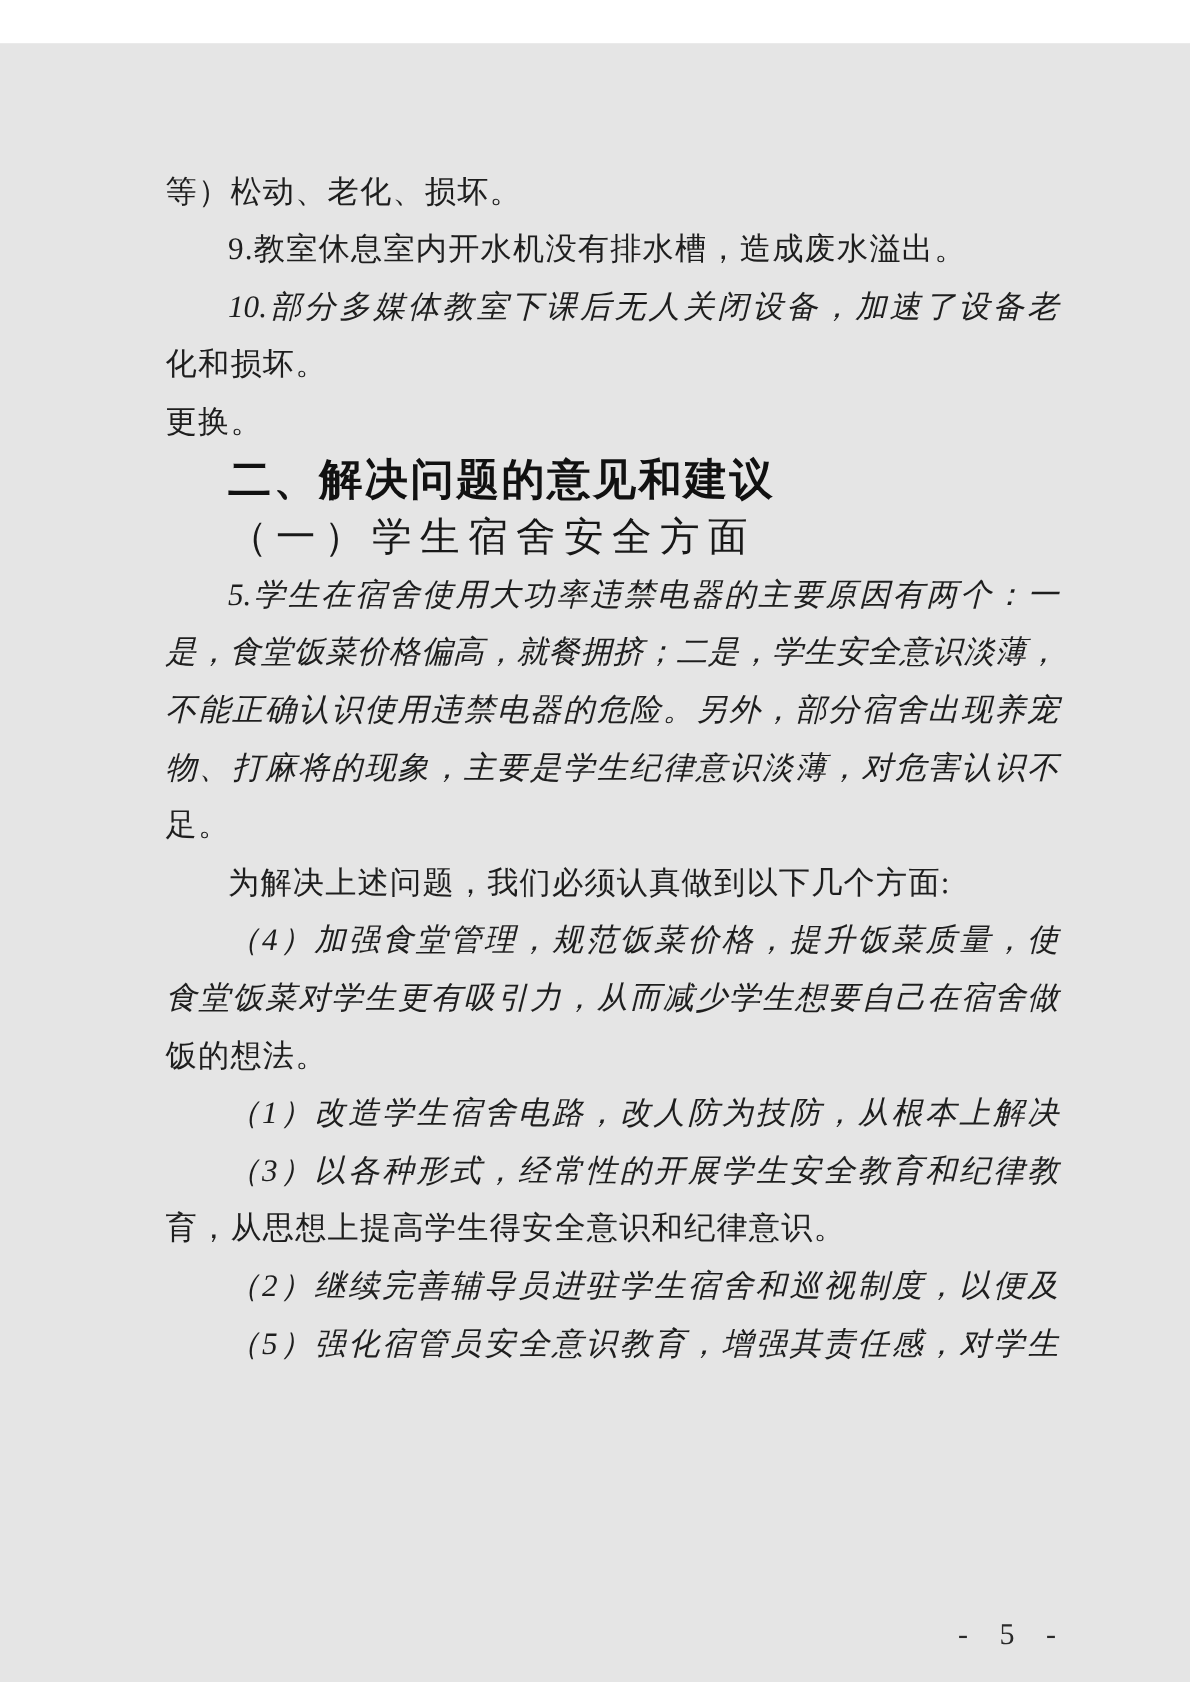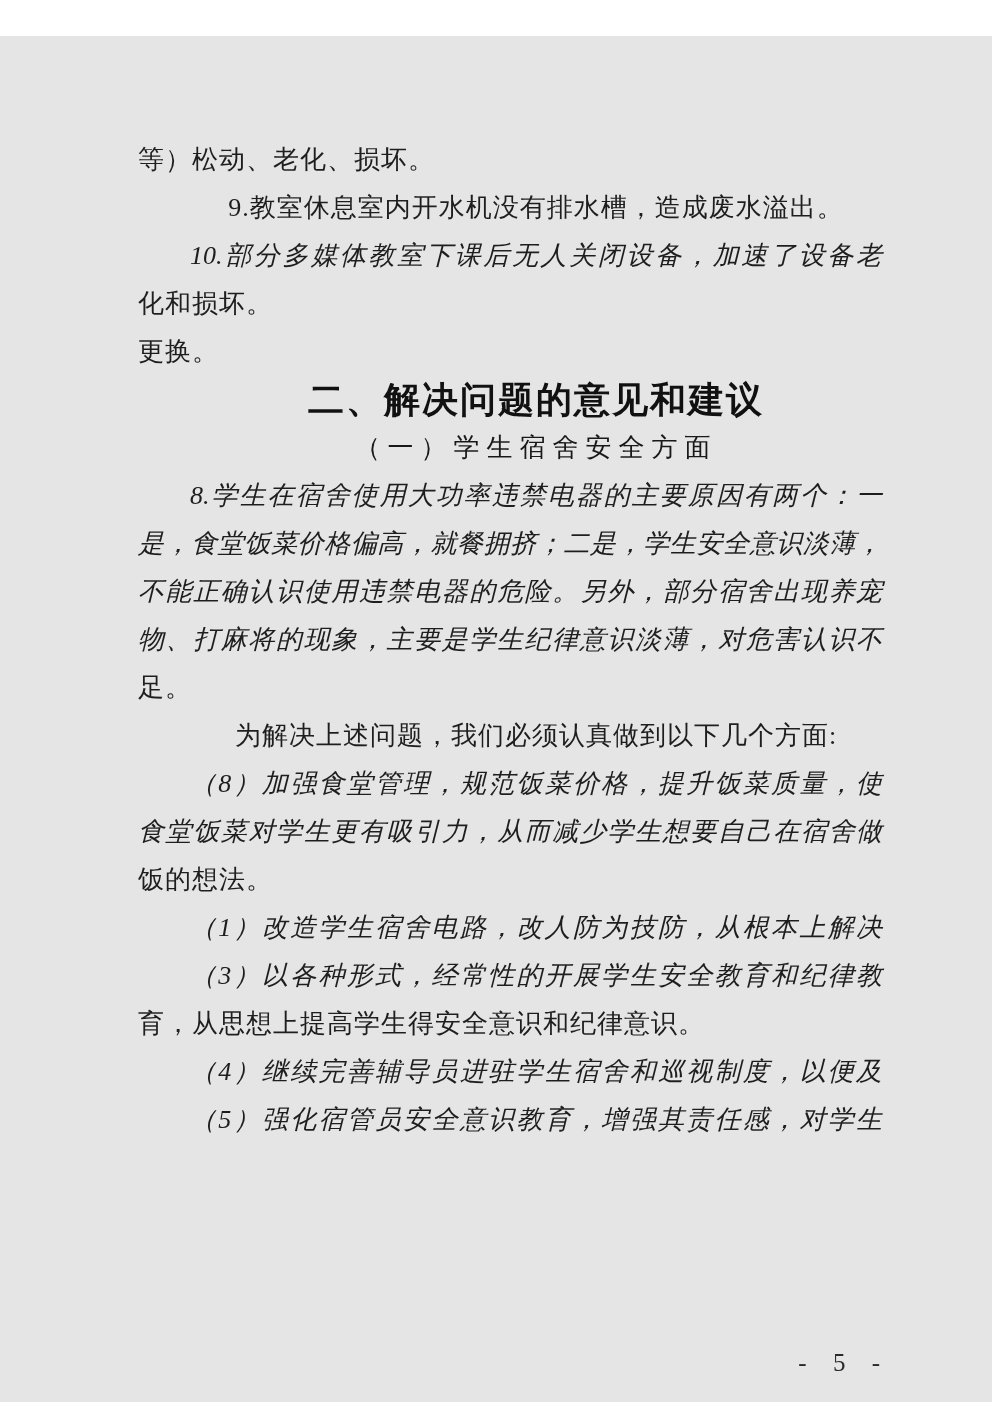--- a/index.html
+++ b/index.html
@@ -40,7 +40,6 @@
   }
   .line.ind {
     text-indent: 52px;
-    text-align: center;
   }
   .line.heading1 {
     font-family: "Liberation Sans", "DejaVu Sans", sans-serif;

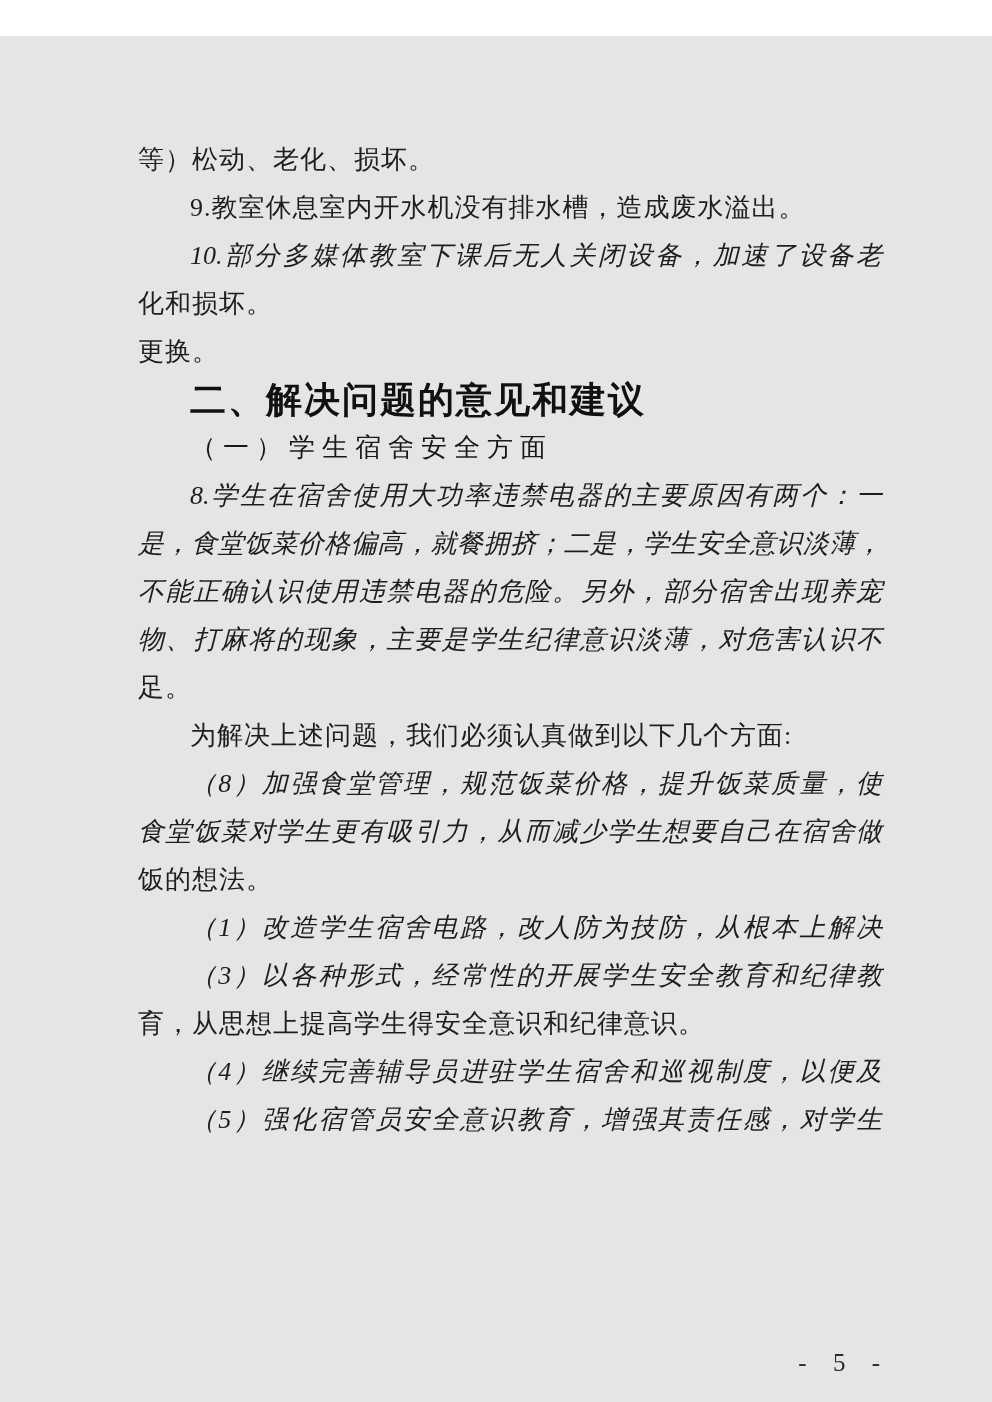--- a/index.html
+++ b/index.html
@@ -49,7 +49,7 @@
     color: #111111;
   }
   .line.heading2 {
-    font-size: 26px;
+    font-size: 33px;
     letter-spacing: 7px;
     color: #181818;
   }

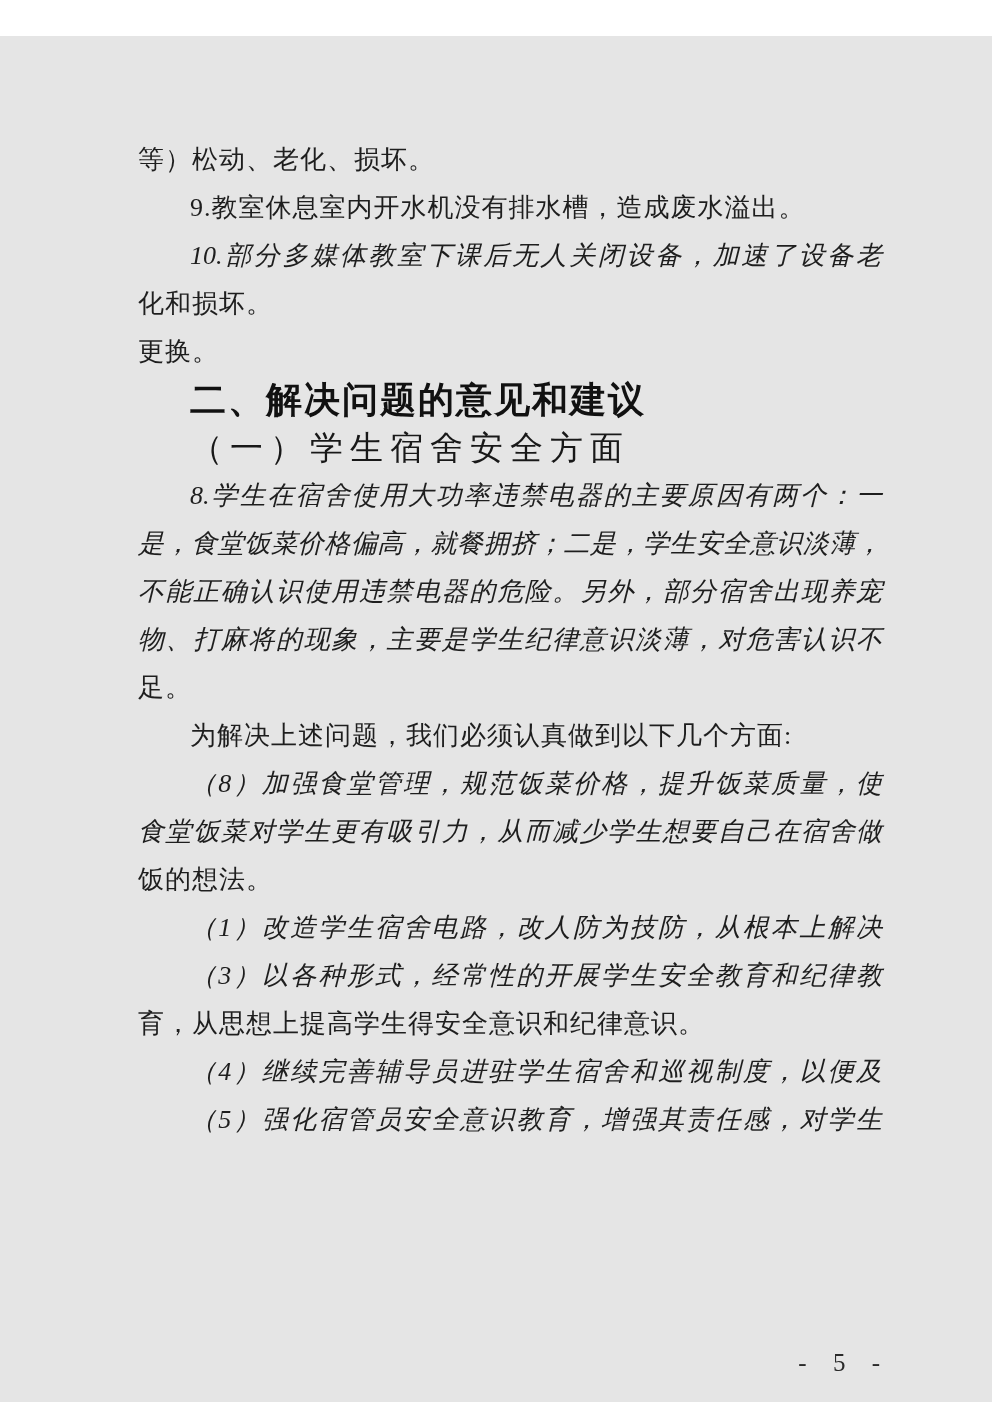--- a/index.html
+++ b/index.html
@@ -77,7 +77,7 @@
       <div class="line body">更换。</div>
       <div class="line heading1 ind">二、解决问题的意见和建议</div>
       <div class="line heading2 ind">（一）学生宿舍安全方面</div>
-      <div class="line body ind fill">8.学生在宿舍使用大功率违禁电器的主要原因有两个：一</div>
+      <div class="line body ind fill">5.学生在宿舍使用大功率违禁电器的主要原因有两个：一</div>
       <div class="line body fill">是，食堂饭菜价格偏高，就餐拥挤；二是，学生安全意识淡薄，</div>
       <div class="line body fill">不能正确认识使用违禁电器的危险。另外，部分宿舍出现养宠</div>
       <div class="line body fill">物、打麻将的现象，主要是学生纪律意识淡薄，对危害认识不</div>

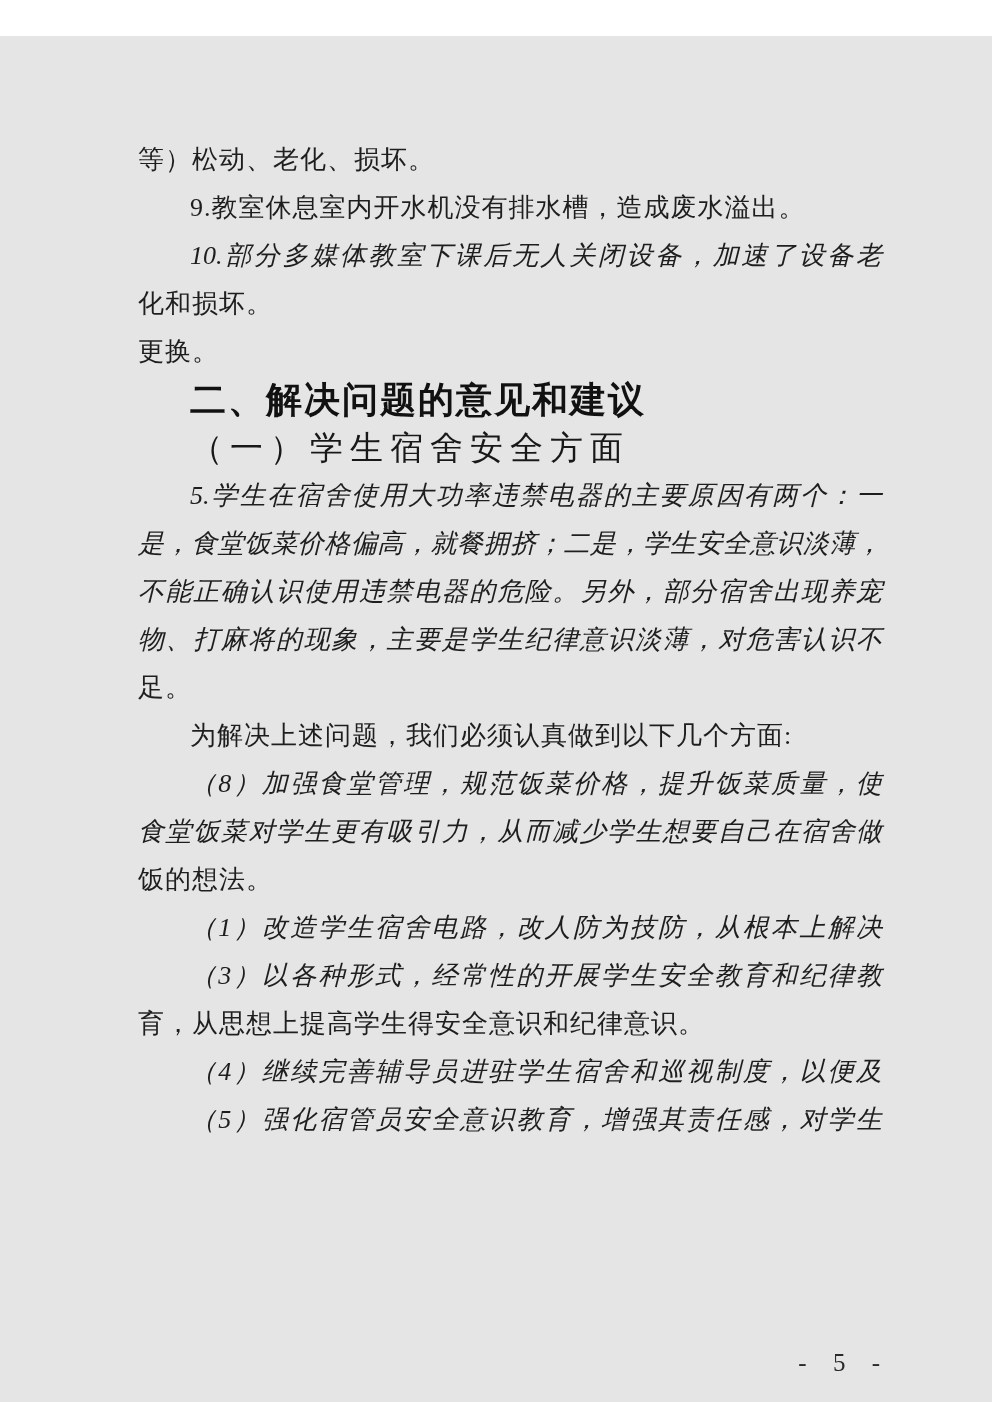--- a/index.html
+++ b/index.html
@@ -83,7 +83,7 @@
       <div class="line body fill">物、打麻将的现象，主要是学生纪律意识淡薄，对危害认识不</div>
       <div class="line body">足。</div>
       <div class="line body ind">为解决上述问题，我们必须认真做到以下几个方面:</div>
-      <div class="line body ind fill">（8）加强食堂管理，规范饭菜价格，提升饭菜质量，使</div>
+      <div class="line body ind fill">（4）加强食堂管理，规范饭菜价格，提升饭菜质量，使</div>
       <div class="line body fill">食堂饭菜对学生更有吸引力，从而减少学生想要自己在宿舍做</div>
       <div class="line body">饭的想法。</div>
       <div class="line body ind fill">（1）改造学生宿舍电路，改人防为技防，从根本上解决</div>

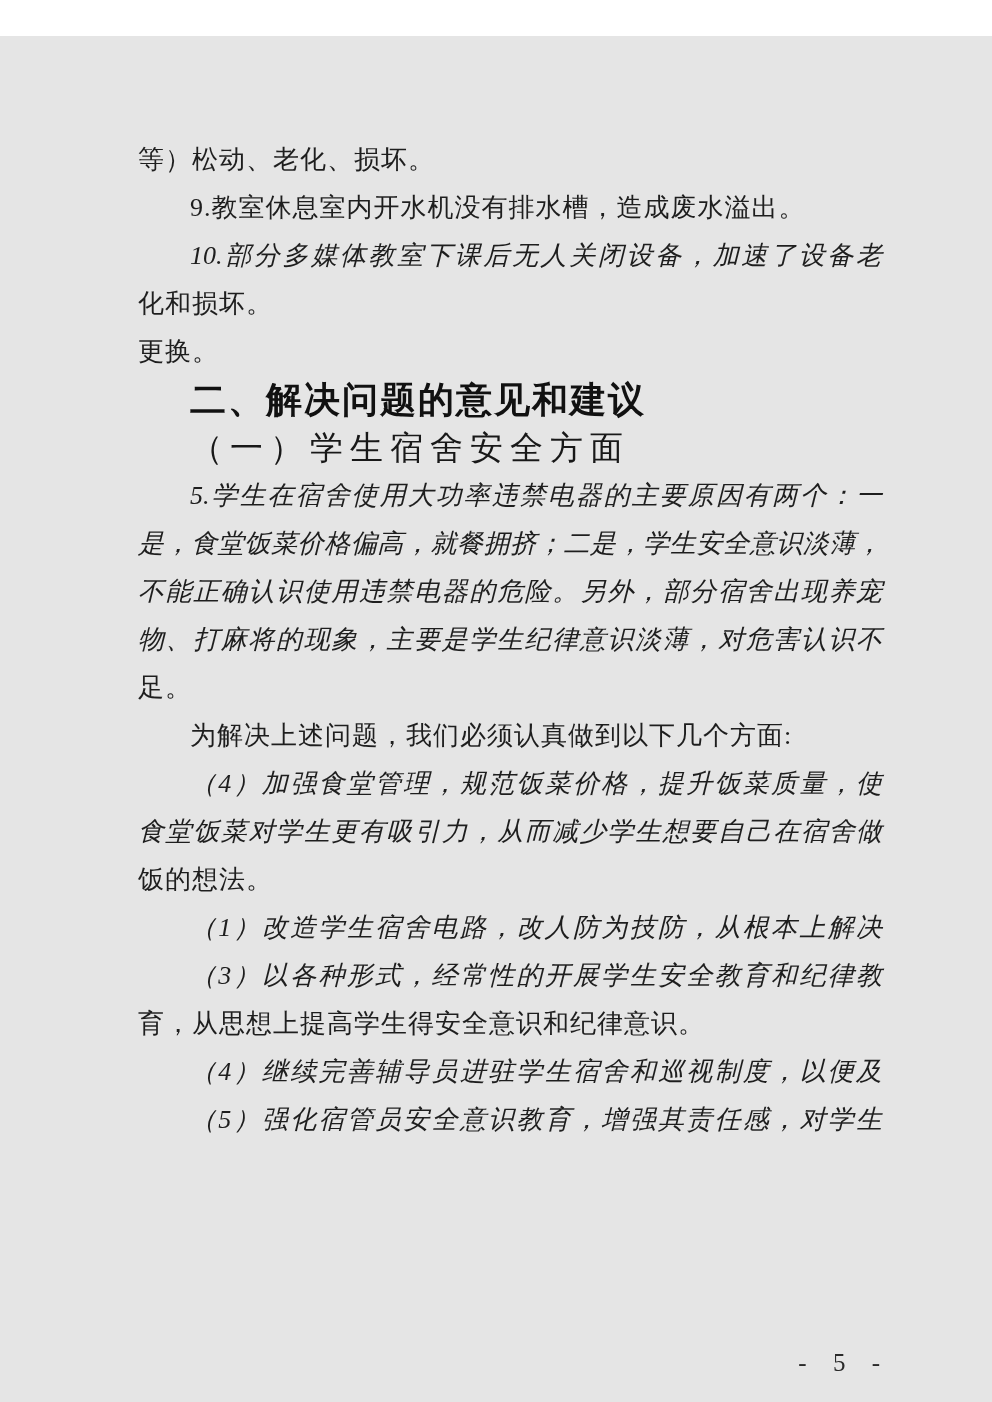--- a/index.html
+++ b/index.html
@@ -89,7 +89,7 @@
       <div class="line body ind fill">（1）改造学生宿舍电路，改人防为技防，从根本上解决</div>
       <div class="line body ind fill">（3）以各种形式，经常性的开展学生安全教育和纪律教</div>
       <div class="line body">育，从思想上提高学生得安全意识和纪律意识。</div>
-      <div class="line body ind fill">（4）继续完善辅导员进驻学生宿舍和巡视制度，以便及</div>
+      <div class="line body ind fill">（2）继续完善辅导员进驻学生宿舍和巡视制度，以便及</div>
       <div class="line body ind fill">（5）强化宿管员安全意识教育，增强其责任感，对学生</div>
     </div>
   <div class="page-number">- 5 -</div>

